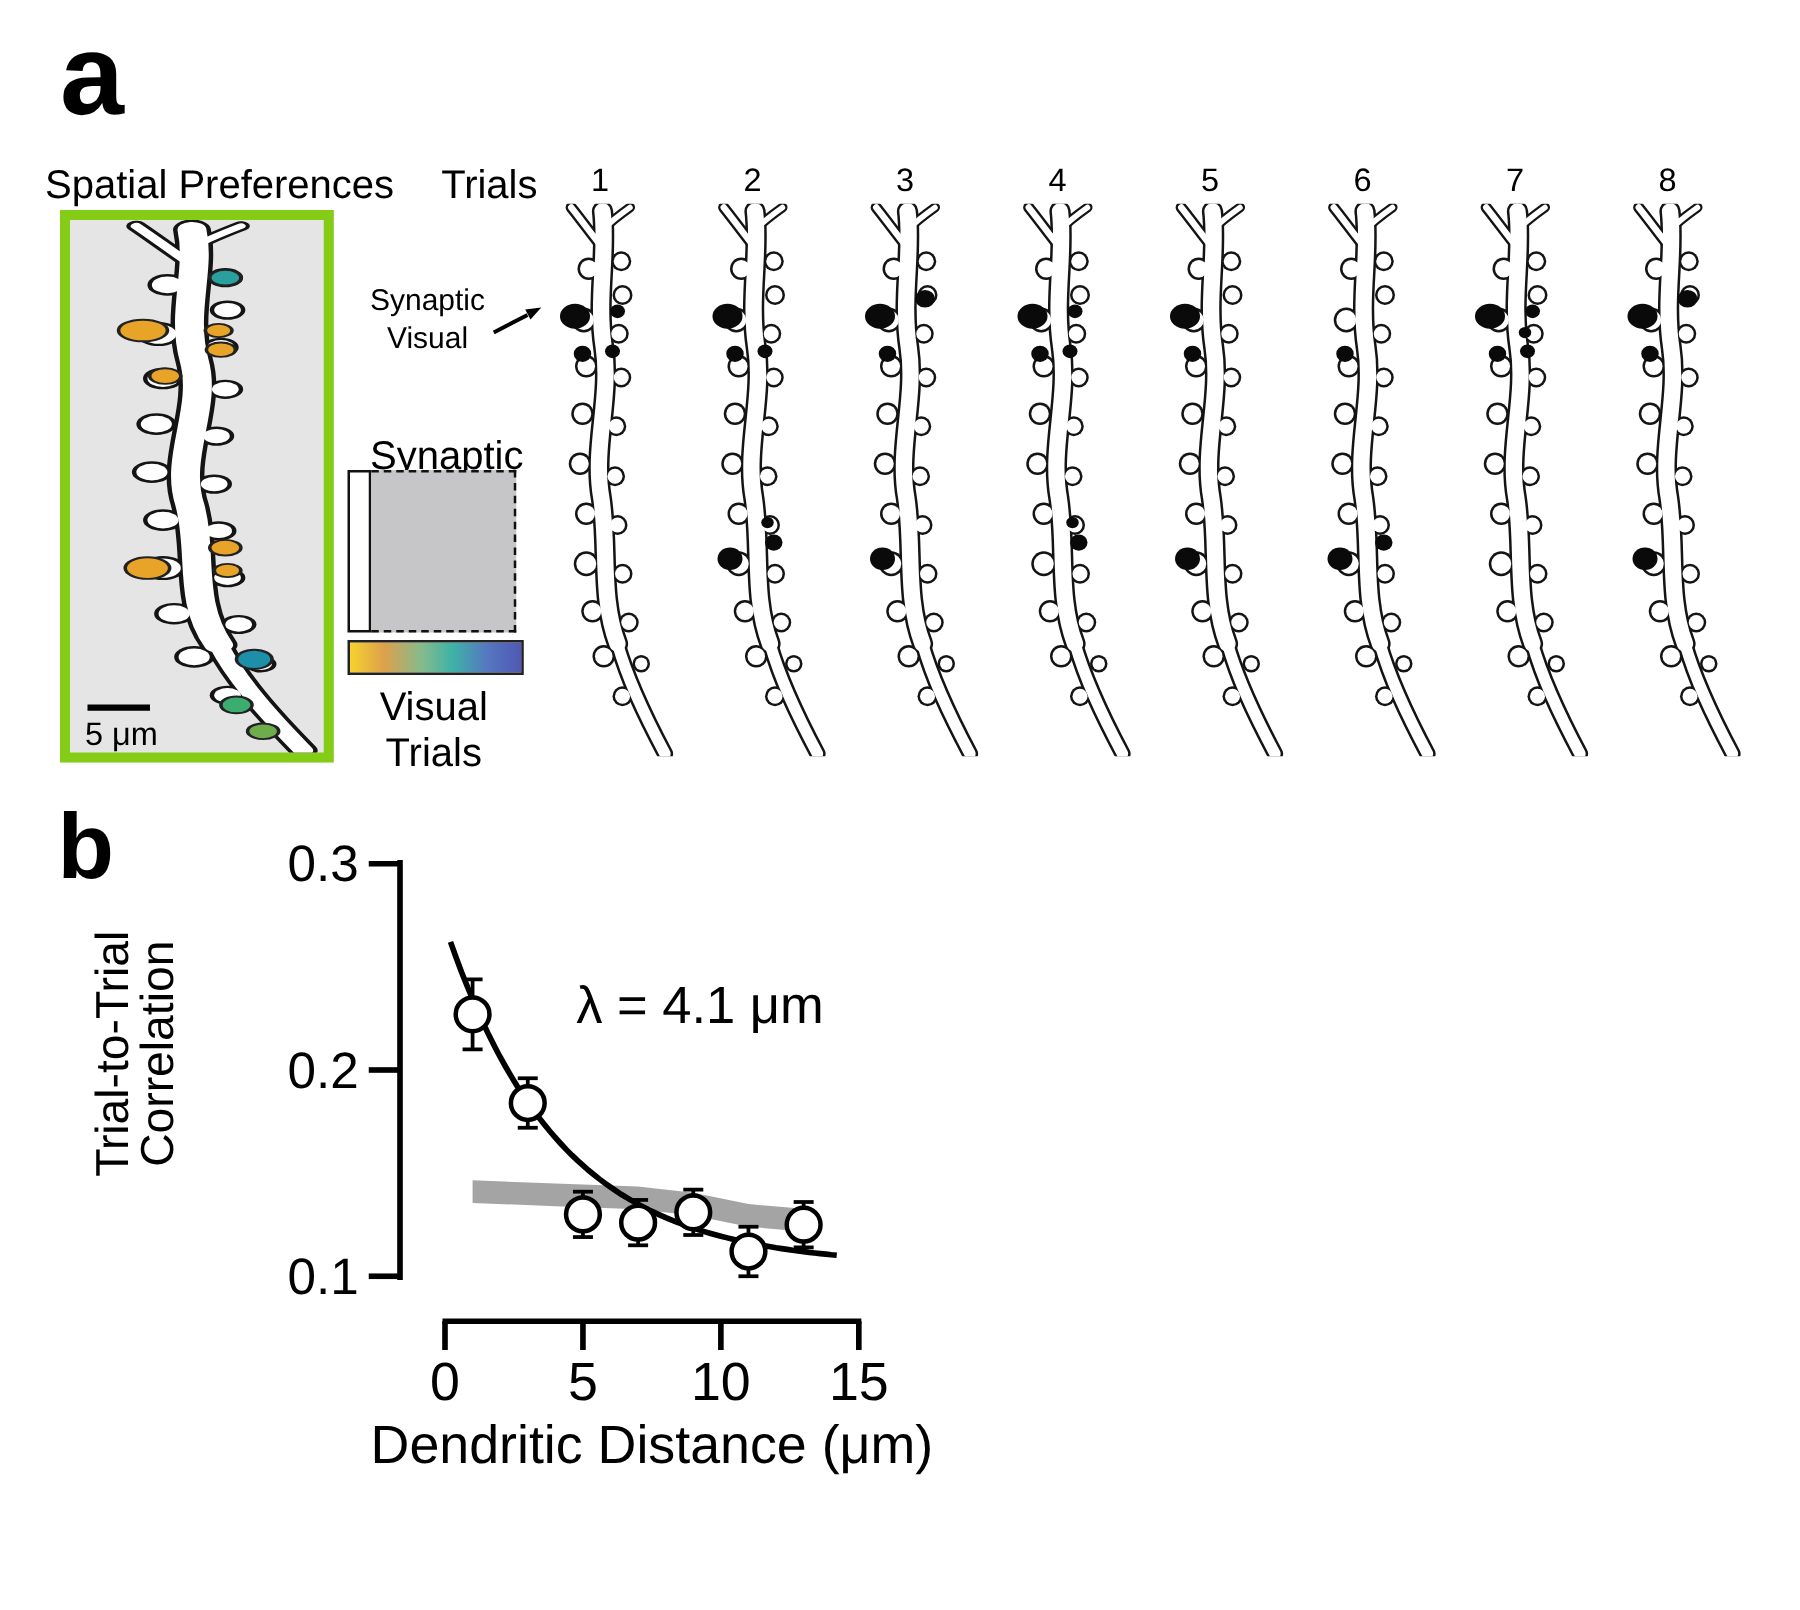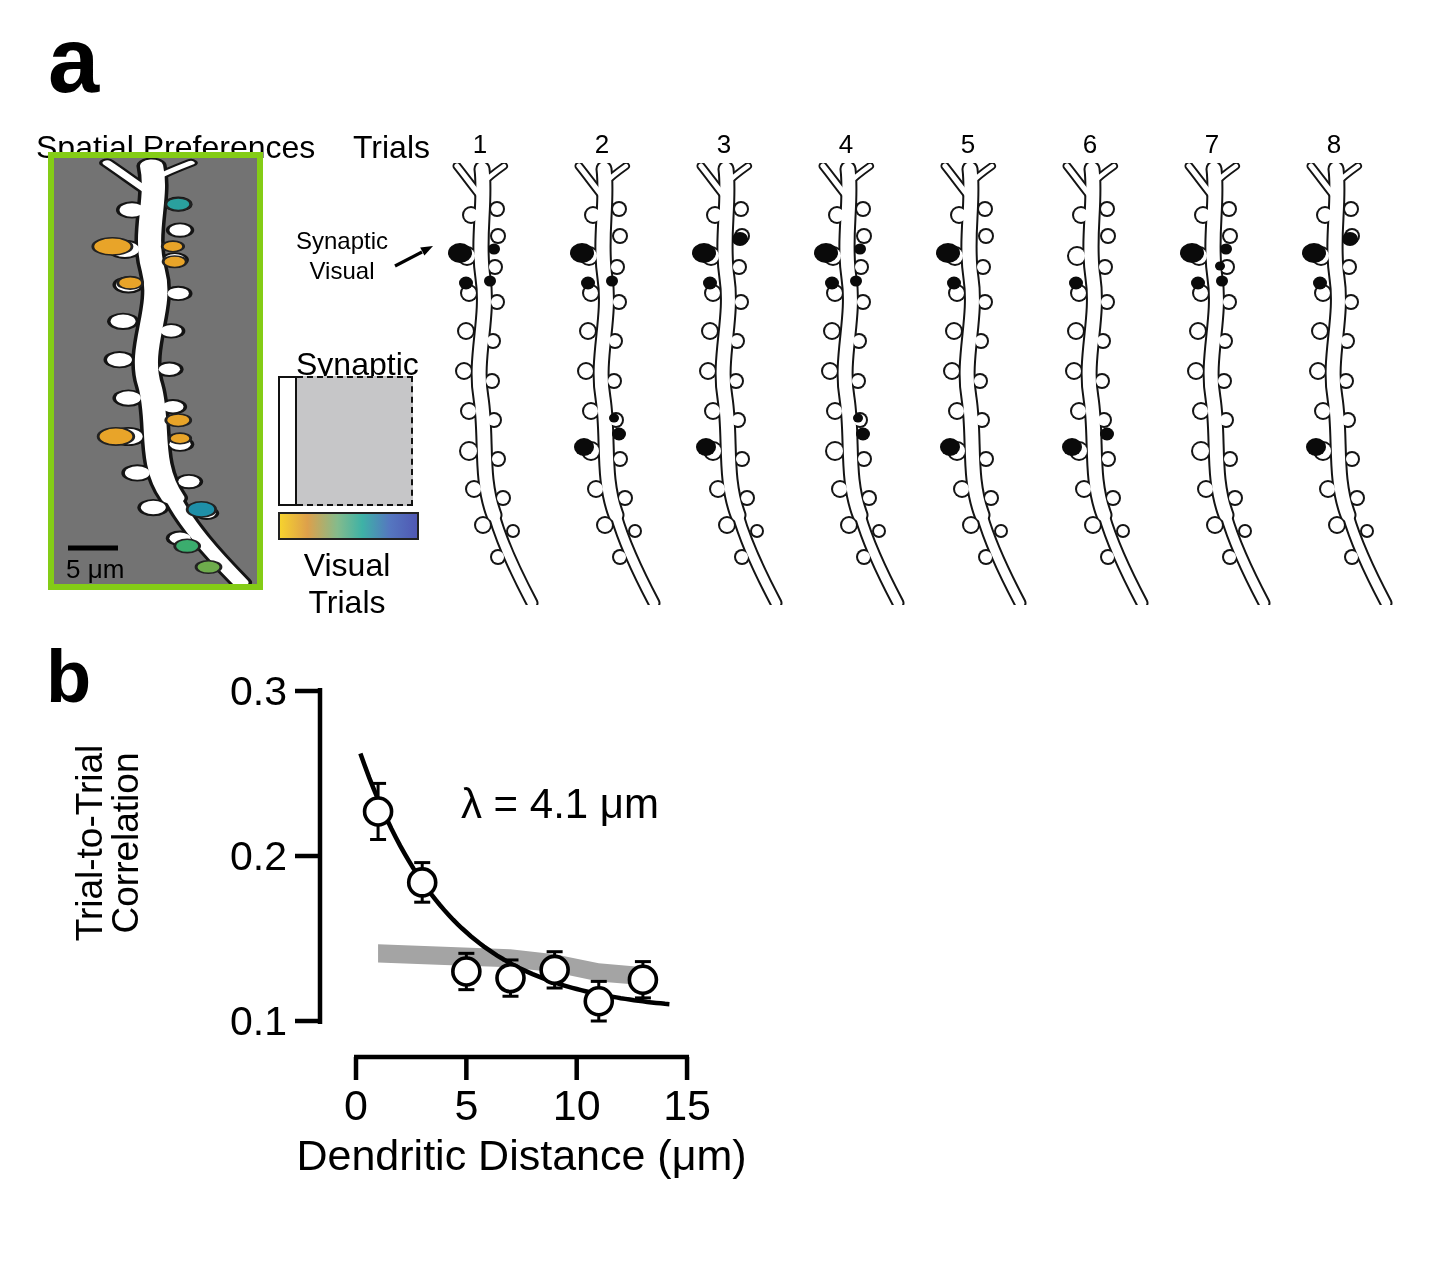--- a/index.html
+++ b/index.html
@@ -13,7 +13,7 @@
   .small-label{font-size:32px;line-height:1.15;}
   #spatial-title{left:36px;top:129px;}
   #trials-label{left:330px;top:129px;width:100px;text-align:right;}
-  #spatial-box{left:48px;top:152px;width:203px;height:426px;border:6px solid #84cc16;background:#737373;}
+  #spatial-box{left:48px;top:168px;width:203px;height:426px;border:8px solid #84cc16;background:#e5e5e5;}
   #synaptic-event-label{left:286px;top:216px;width:112px;text-align:center;font-size:24px;line-height:1.23;margin-top:10px;}
   #stimulus-label{left:296px;top:346px;width:120px;text-align:center;}
   #stim-bar{left:278px;top:376px;width:15px;height:126px;border:2.5px solid #111;background:#fff;}

